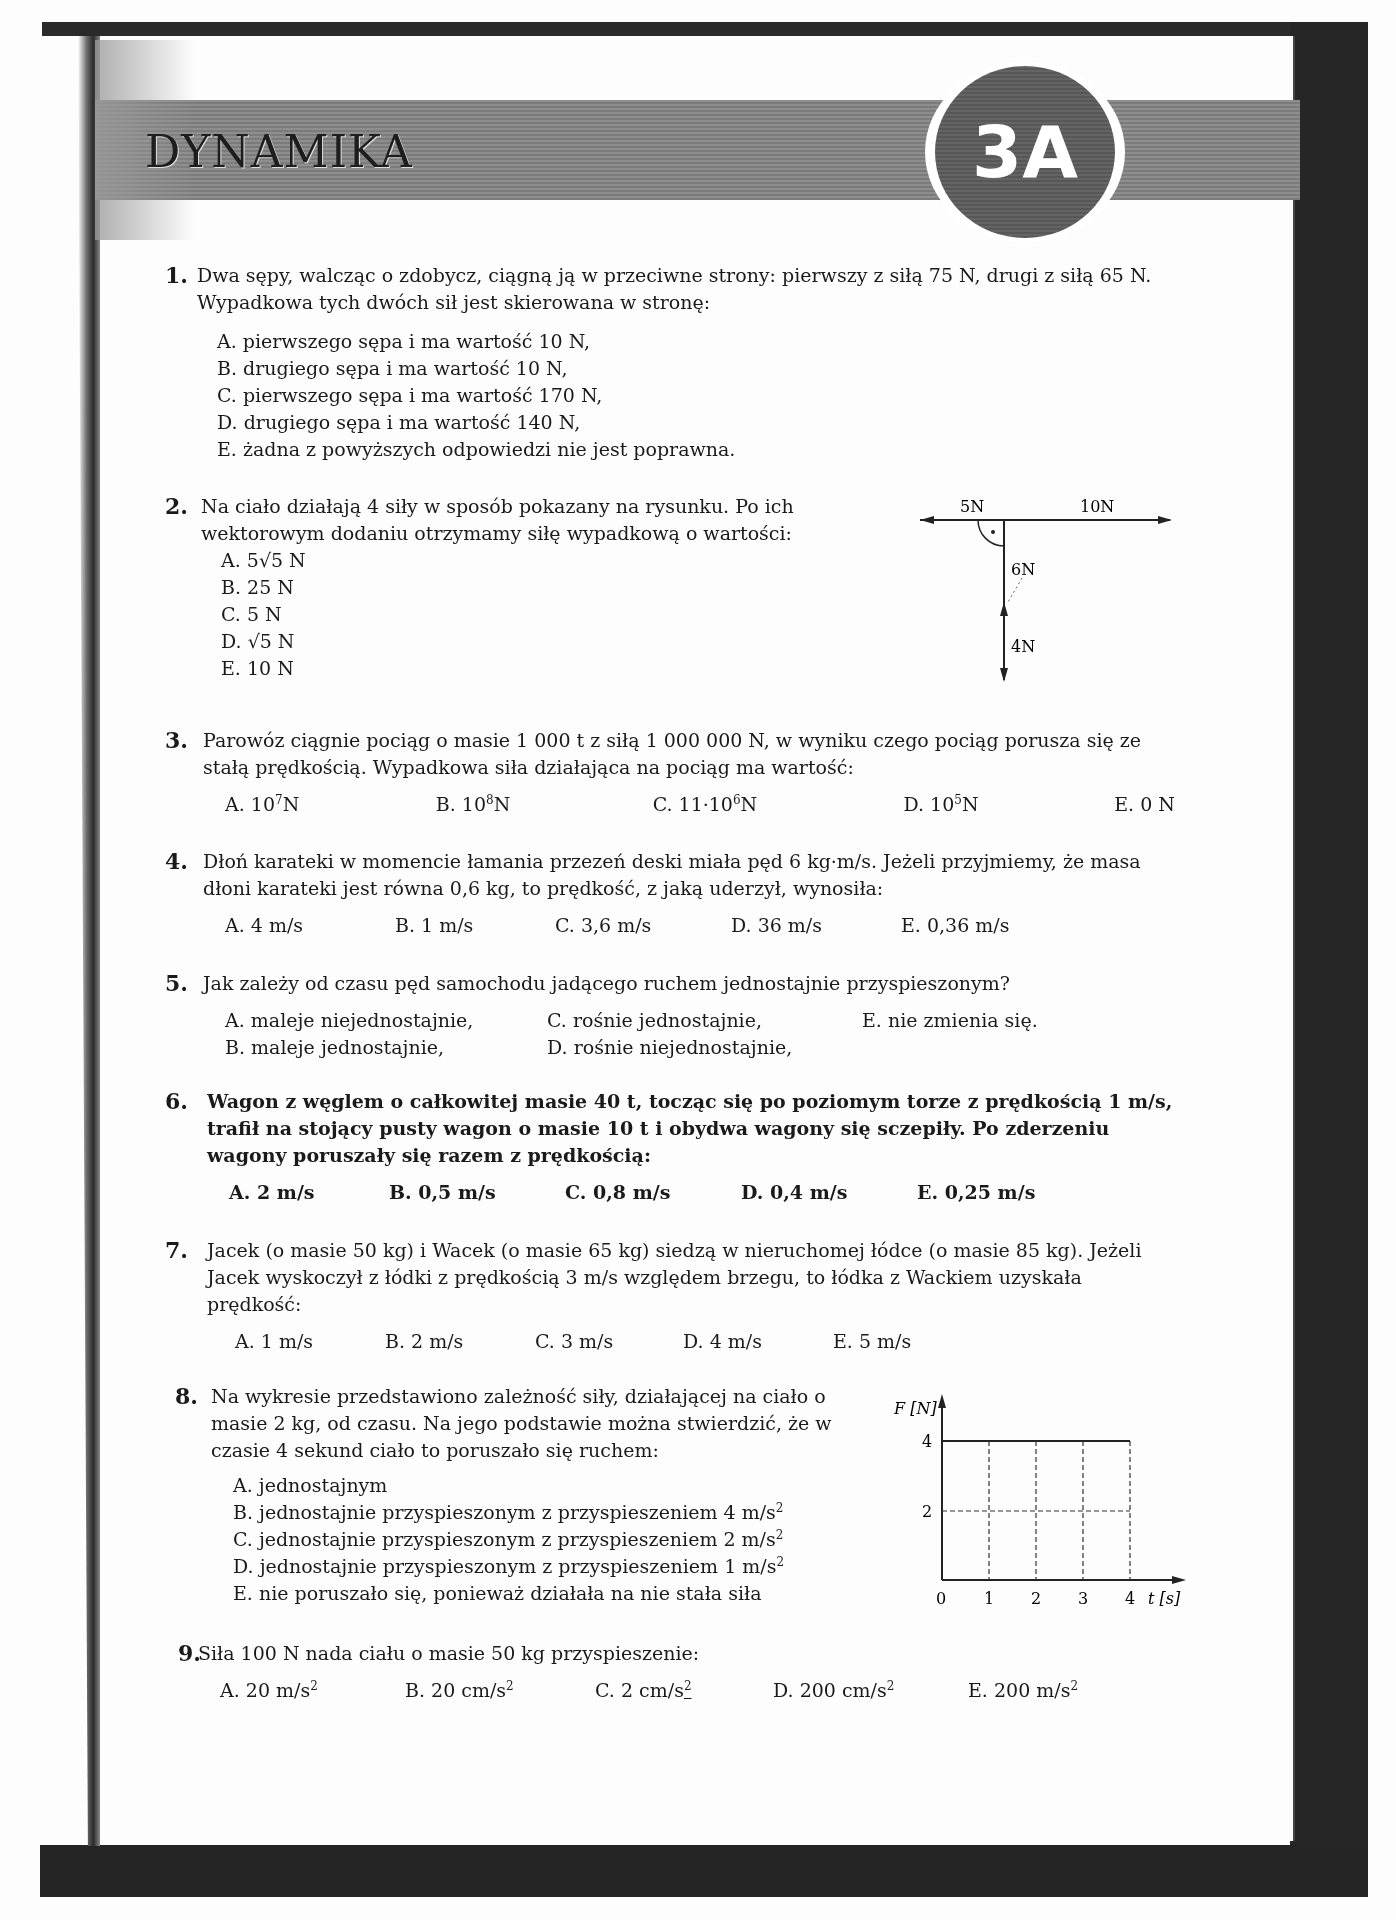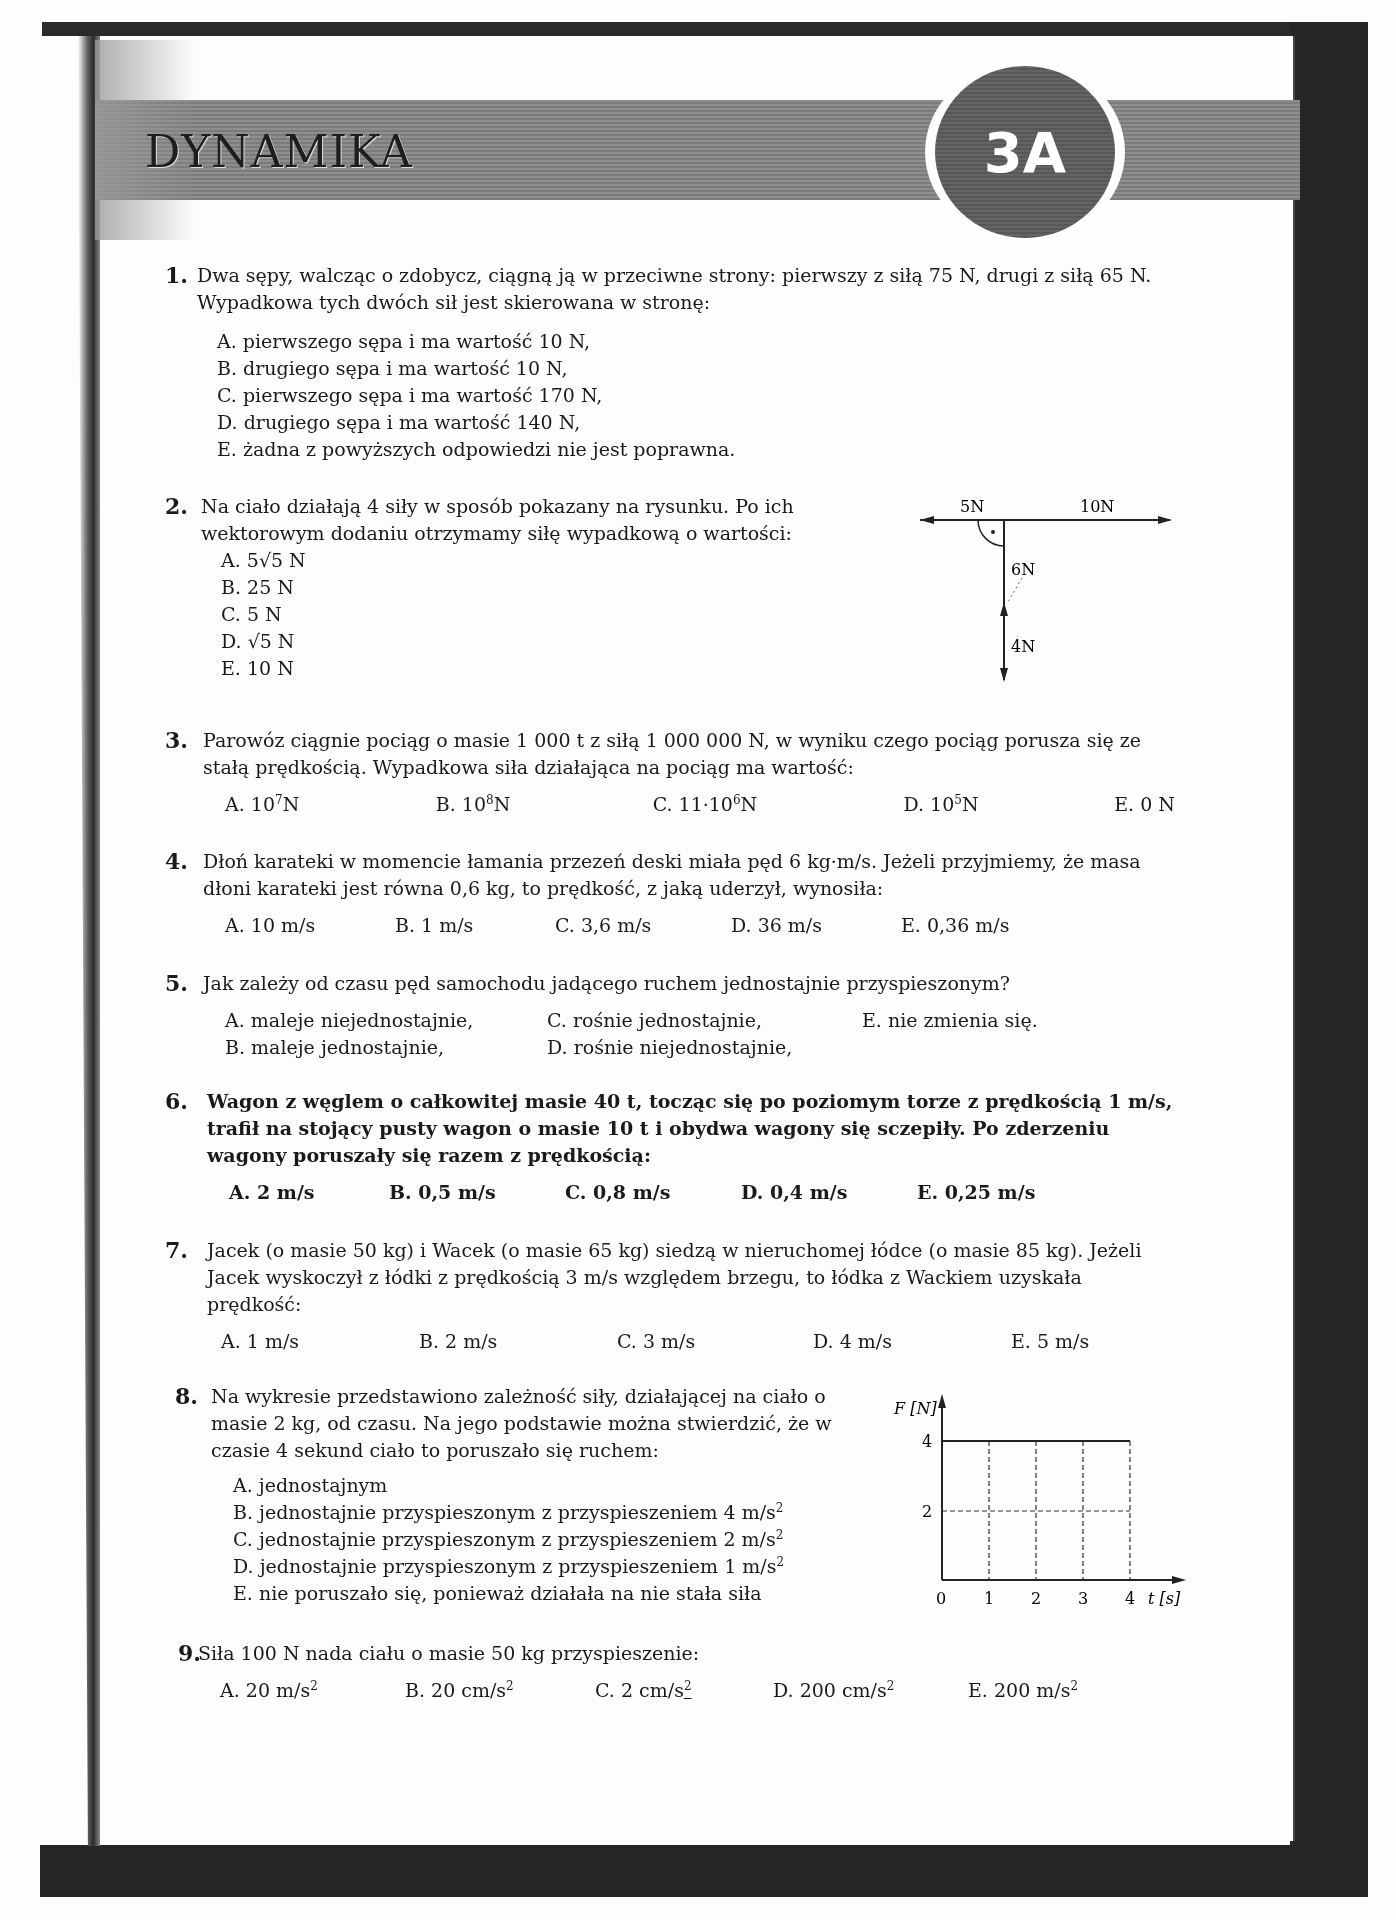--- a/index.html
+++ b/index.html
@@ -14,7 +14,7 @@
   .banner-title { position:absolute; left:145px; top:126px; font-family:"DejaVu Serif", serif; font-size:44px; letter-spacing:1px; color:#1e1e1e; text-shadow:1px 1px 0 #ddd; }
   .badge-ring { position:absolute; left:925px; top:62px; width:200px; height:180px; border-radius:50%; background:#fff; }
   .badge { position:absolute; left:935px; top:66px; width:180px; height:172px; border-radius:50%; background:repeating-linear-gradient(0deg,#575757 0 2px,#646464 2px 4px); display:flex; align-items:center; justify-content:center; }
-  .badge span { color:#fff; font-family:"DejaVu Sans", sans-serif; font-size:56px; font-weight:bold; }
+  .badge span { color:#fff; font-family:"DejaVu Sans", sans-serif; font-size:72px; font-weight:bold; }
 
   .q { position:absolute; font-size:19px; line-height:27px; }
   .qnum { position:absolute; font-weight:bold; font-size:22px; }

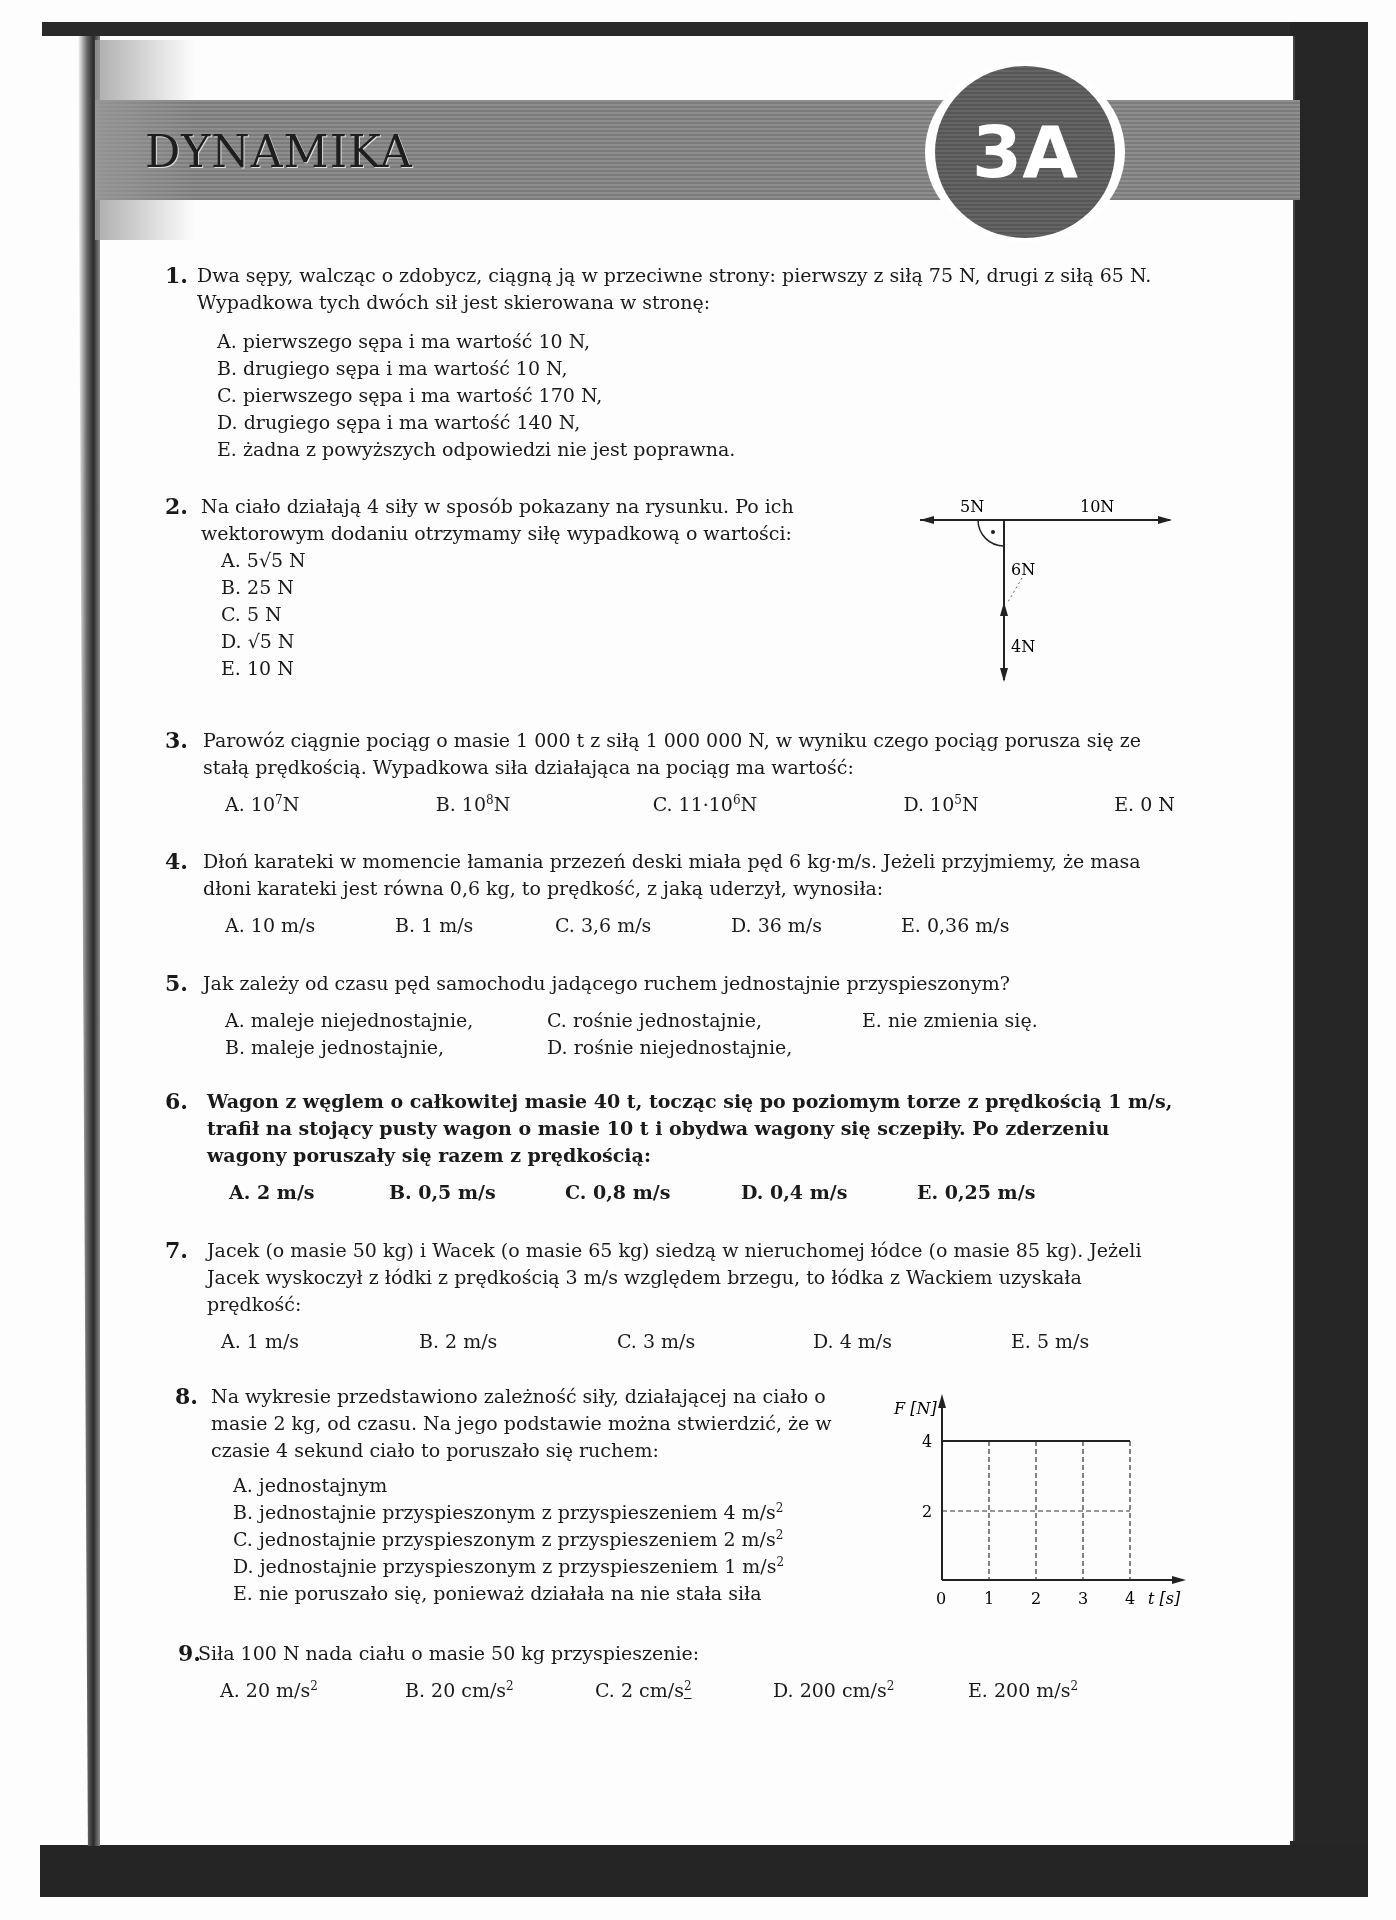--- a/index.html
+++ b/index.html
@@ -106,7 +106,7 @@
   <div style="margin-left:38px;">
     <span class="qtext" style="width:975px;">Dłoń karateki w momencie łamania przezeń deski miała pęd 6 kg·m/s. Jeżeli przyjmiemy, że masa dłoni karateki jest równa 0,6 kg, to prędkość, z jaką uderzył, wynosiła:</span>
     <div class="row-opts" style="margin-left:22px; margin-top:10px;">
-      <span style="width:170px;">A. 10 m/s</span>
+      <span style="width:170px;">A. 4 m/s</span>
       <span style="width:160px;">B. 1 m/s</span>
       <span style="width:176px;">C. 3,6 m/s</span>
       <span style="width:170px;">D. 36 m/s</span>

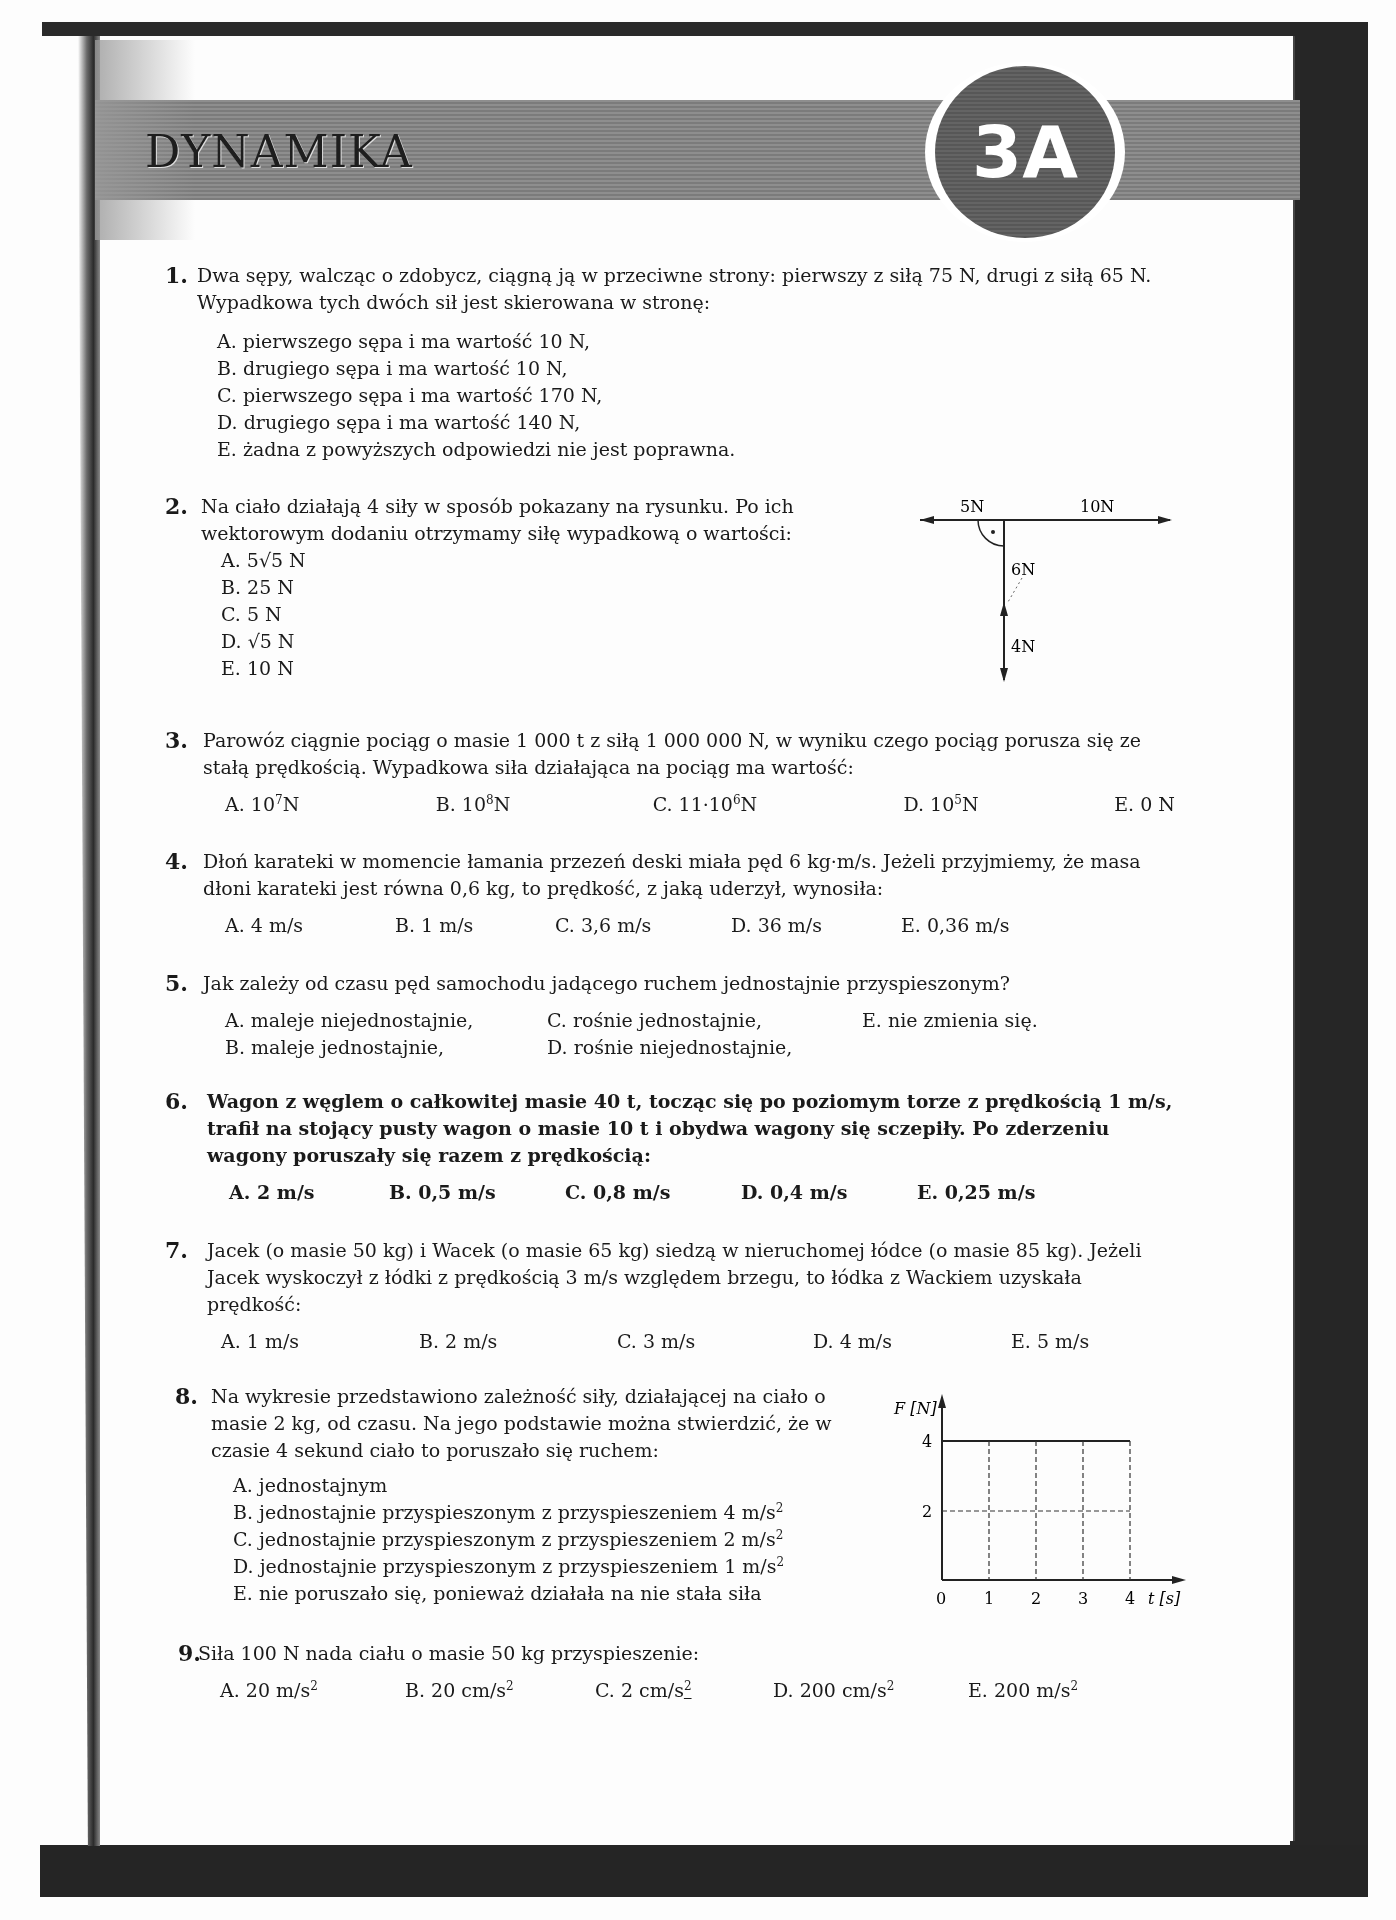--- a/index.html
+++ b/index.html
@@ -147,7 +147,7 @@
   <span class="qnum" style="left:0; top:0;">7.</span>
   <div style="margin-left:42px;">
     <span class="qtext" style="width:970px;">Jacek (o masie 50 kg) i Wacek (o masie 65 kg) siedzą w nieruchomej łódce (o masie 85 kg). Jeżeli Jacek wyskoczył z łódki z prędkością 3 m/s względem brzegu, to łódka z Wackiem uzyskała prędkość:</span>
-    <div class="row-opts" style="margin-left:14px; margin-top:10px;gap:48px;">
+    <div class="row-opts" style="margin-left:28px; margin-top:10px;">
       <span style="width:150px;">A. 1 m/s</span>
       <span style="width:150px;">B. 2 m/s</span>
       <span style="width:148px;">C. 3 m/s</span>

